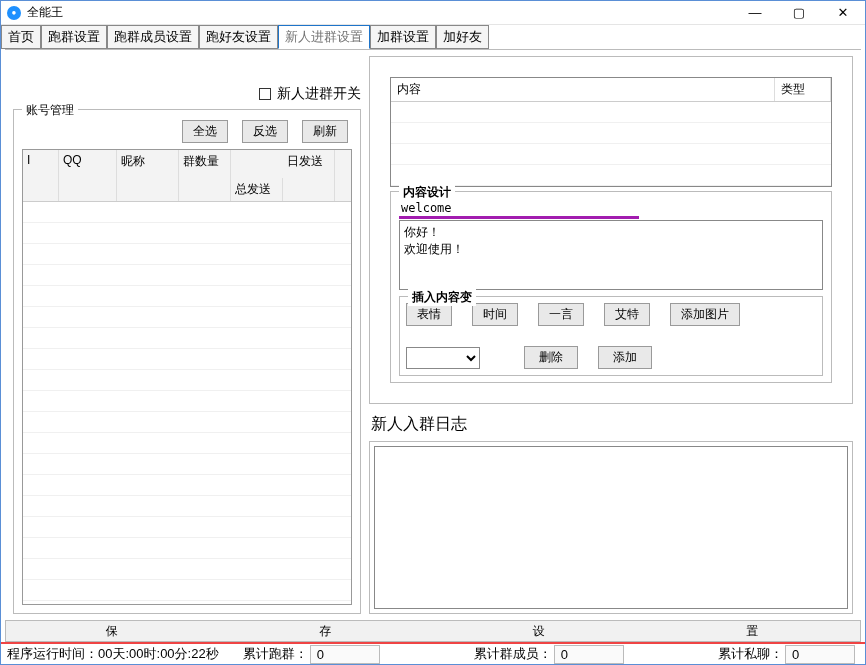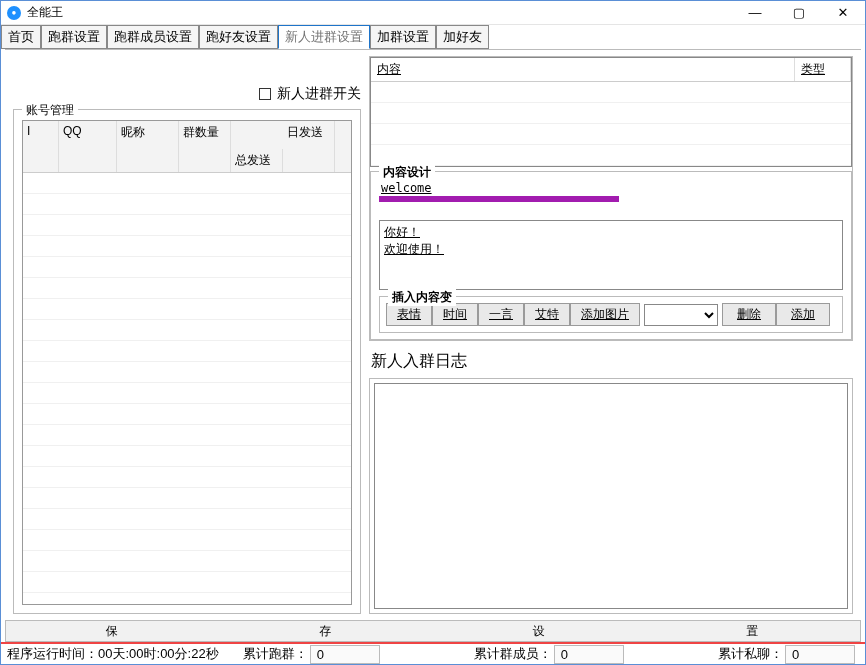--- a/index.html
+++ b/index.html
@@ -47,7 +47,7 @@
   .th-content { flex: 1; }
   .th-type { width: 56px; border-right:none; }
   .tbl2-body { flex: 1; background: repeating-linear-gradient(to bottom, #fff 0, #fff 20px, #f0f0f0 20px, #f0f0f0 21px); }
-  .tbl2-wrap { border: 1px solid #bbb; padding: 0; text-decoration: underline; }
+  .tbl2-wrap { border: 1px solid #bbb; padding: 20px; }
   
   .content-set { border: 1px solid #bbb; padding: 8px 8px 6px 8px; margin-top: 4px; position: relative; }
   .content-set .legend { position: absolute; top: -8px; left: 8px; background: #fff; padding: 0 4px; font-weight: bold; }

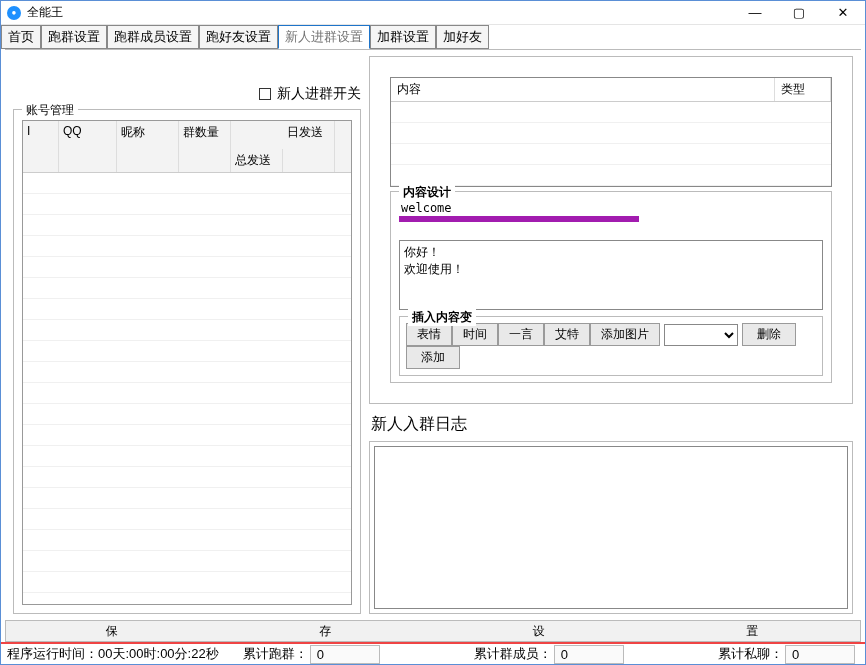--- a/index.html
+++ b/index.html
@@ -107,6 +107,11 @@
 
       <div class="groupbox flexfill">
         <div class="legend">账号管理</div>
+        <div class="btnrow">
+          <button class="std">全选</button>
+          <button class="std">反选</button>
+          <button class="std">刷新</button>
+        </div>
         <div class="tbl">
           <div class="tbl-head">
             <div class="th col-i">I</div>

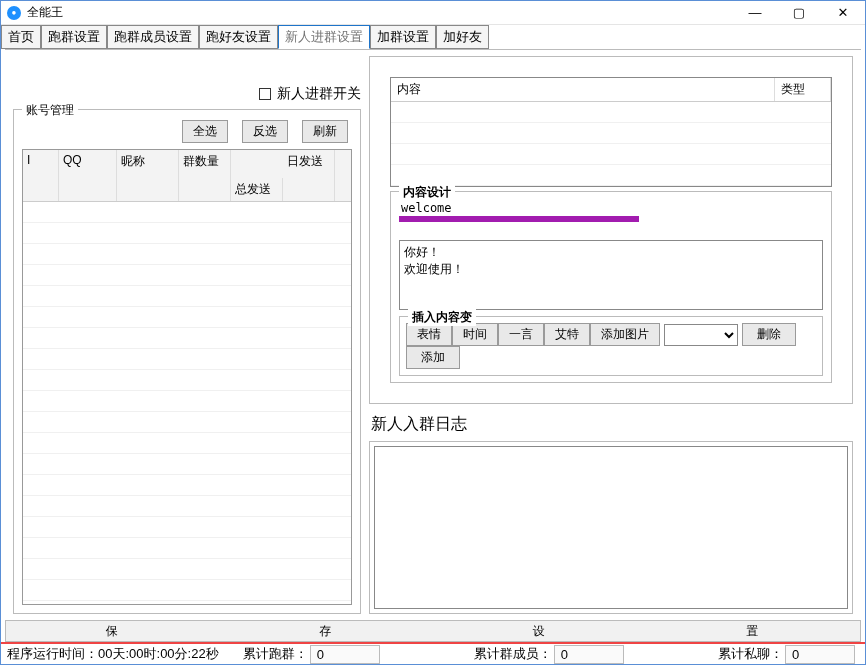--- a/index.html
+++ b/index.html
@@ -51,7 +51,7 @@
   
   .content-set { border: 1px solid #bbb; padding: 8px 8px 6px 8px; margin-top: 4px; position: relative; }
   .content-set .legend { position: absolute; top: -8px; left: 8px; background: #fff; padding: 0 4px; font-weight: bold; }
-  .welcome-line { border-bottom: 6px solid #a21caf; font-family: monospace; padding: 1px 2px; margin-bottom: 18px; width: 240px; }
+  .welcome-line { border-bottom: 3px solid #a21caf; font-family: monospace; padding: 1px 2px; margin-bottom: 1px; width: 240px; }
   .textarea { border: 1px solid #888; height: 70px; padding: 3px 4px; font-size: 12px; white-space: pre; overflow-y: scroll; background: #fff; }
   
   .insert-vars { border: 1px solid #bbb; padding: 6px 6px 6px 6px; margin-top: 6px; position: relative; display: flex; align-items: center; gap: 0; flex-wrap: wrap; }

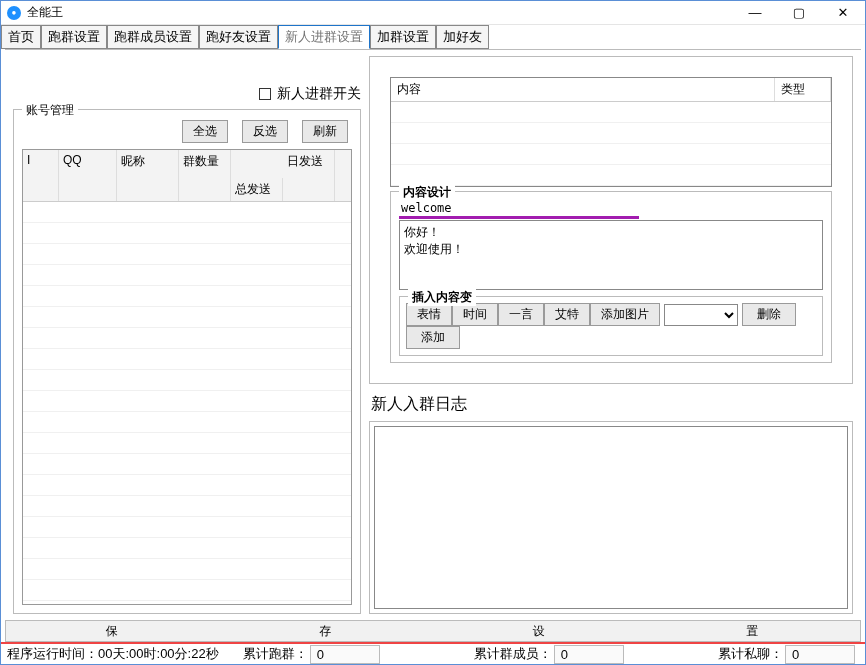--- a/index.html
+++ b/index.html
@@ -54,7 +54,7 @@
   .welcome-line { border-bottom: 3px solid #a21caf; font-family: monospace; padding: 1px 2px; margin-bottom: 1px; width: 240px; }
   .textarea { border: 1px solid #888; height: 70px; padding: 3px 4px; font-size: 12px; white-space: pre; overflow-y: scroll; background: #fff; }
   
-  .insert-vars { border: 1px solid #bbb; padding: 6px 6px 6px 6px; margin-top: 6px; position: relative; display: flex; align-items: center; gap: 0; flex-wrap: wrap; }
+  .insert-vars { border: 1px solid #bbb; padding: 6px 6px 6px 6px; margin-top: 6px; position: relative; display: flex; align-items: center; gap: 20px; flex-wrap: wrap; }
   .insert-vars .legend { position: absolute; top: -8px; left: 8px; background: #fff; padding: 0 4px; font-weight: bold; }
   .insert-vars select { width: 74px; height: 22px; border: 1px solid #888; background: #fff; }
   .insert-vars .gap { width: 4px; }

